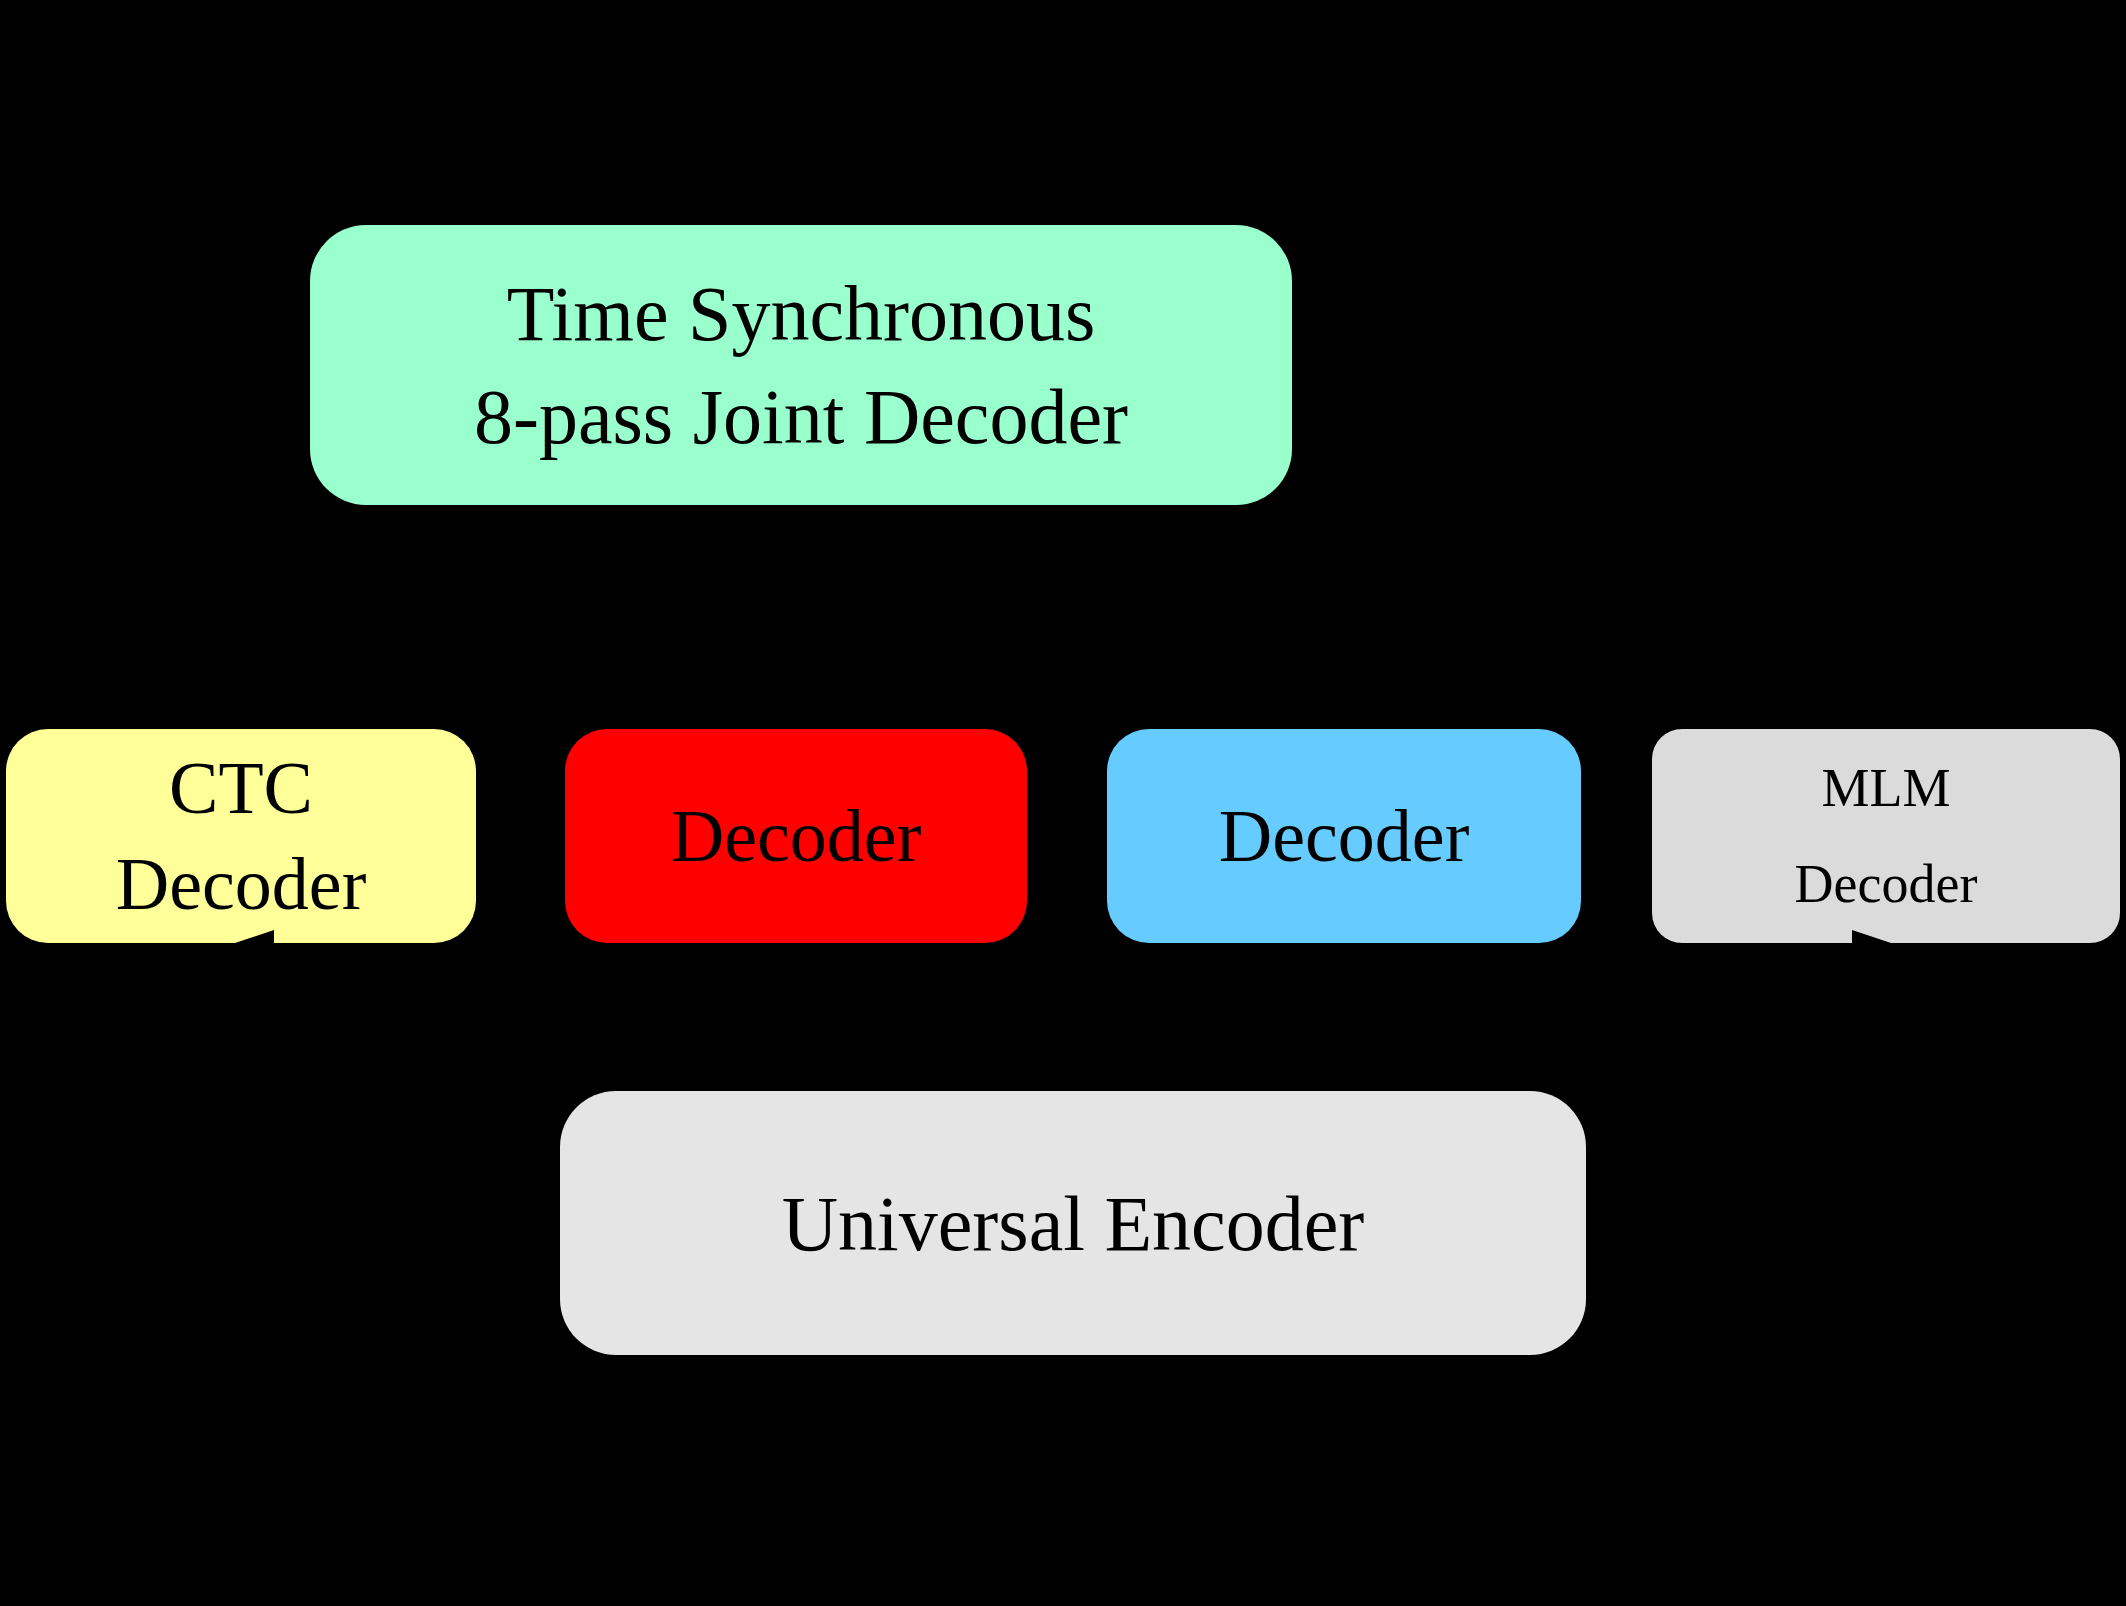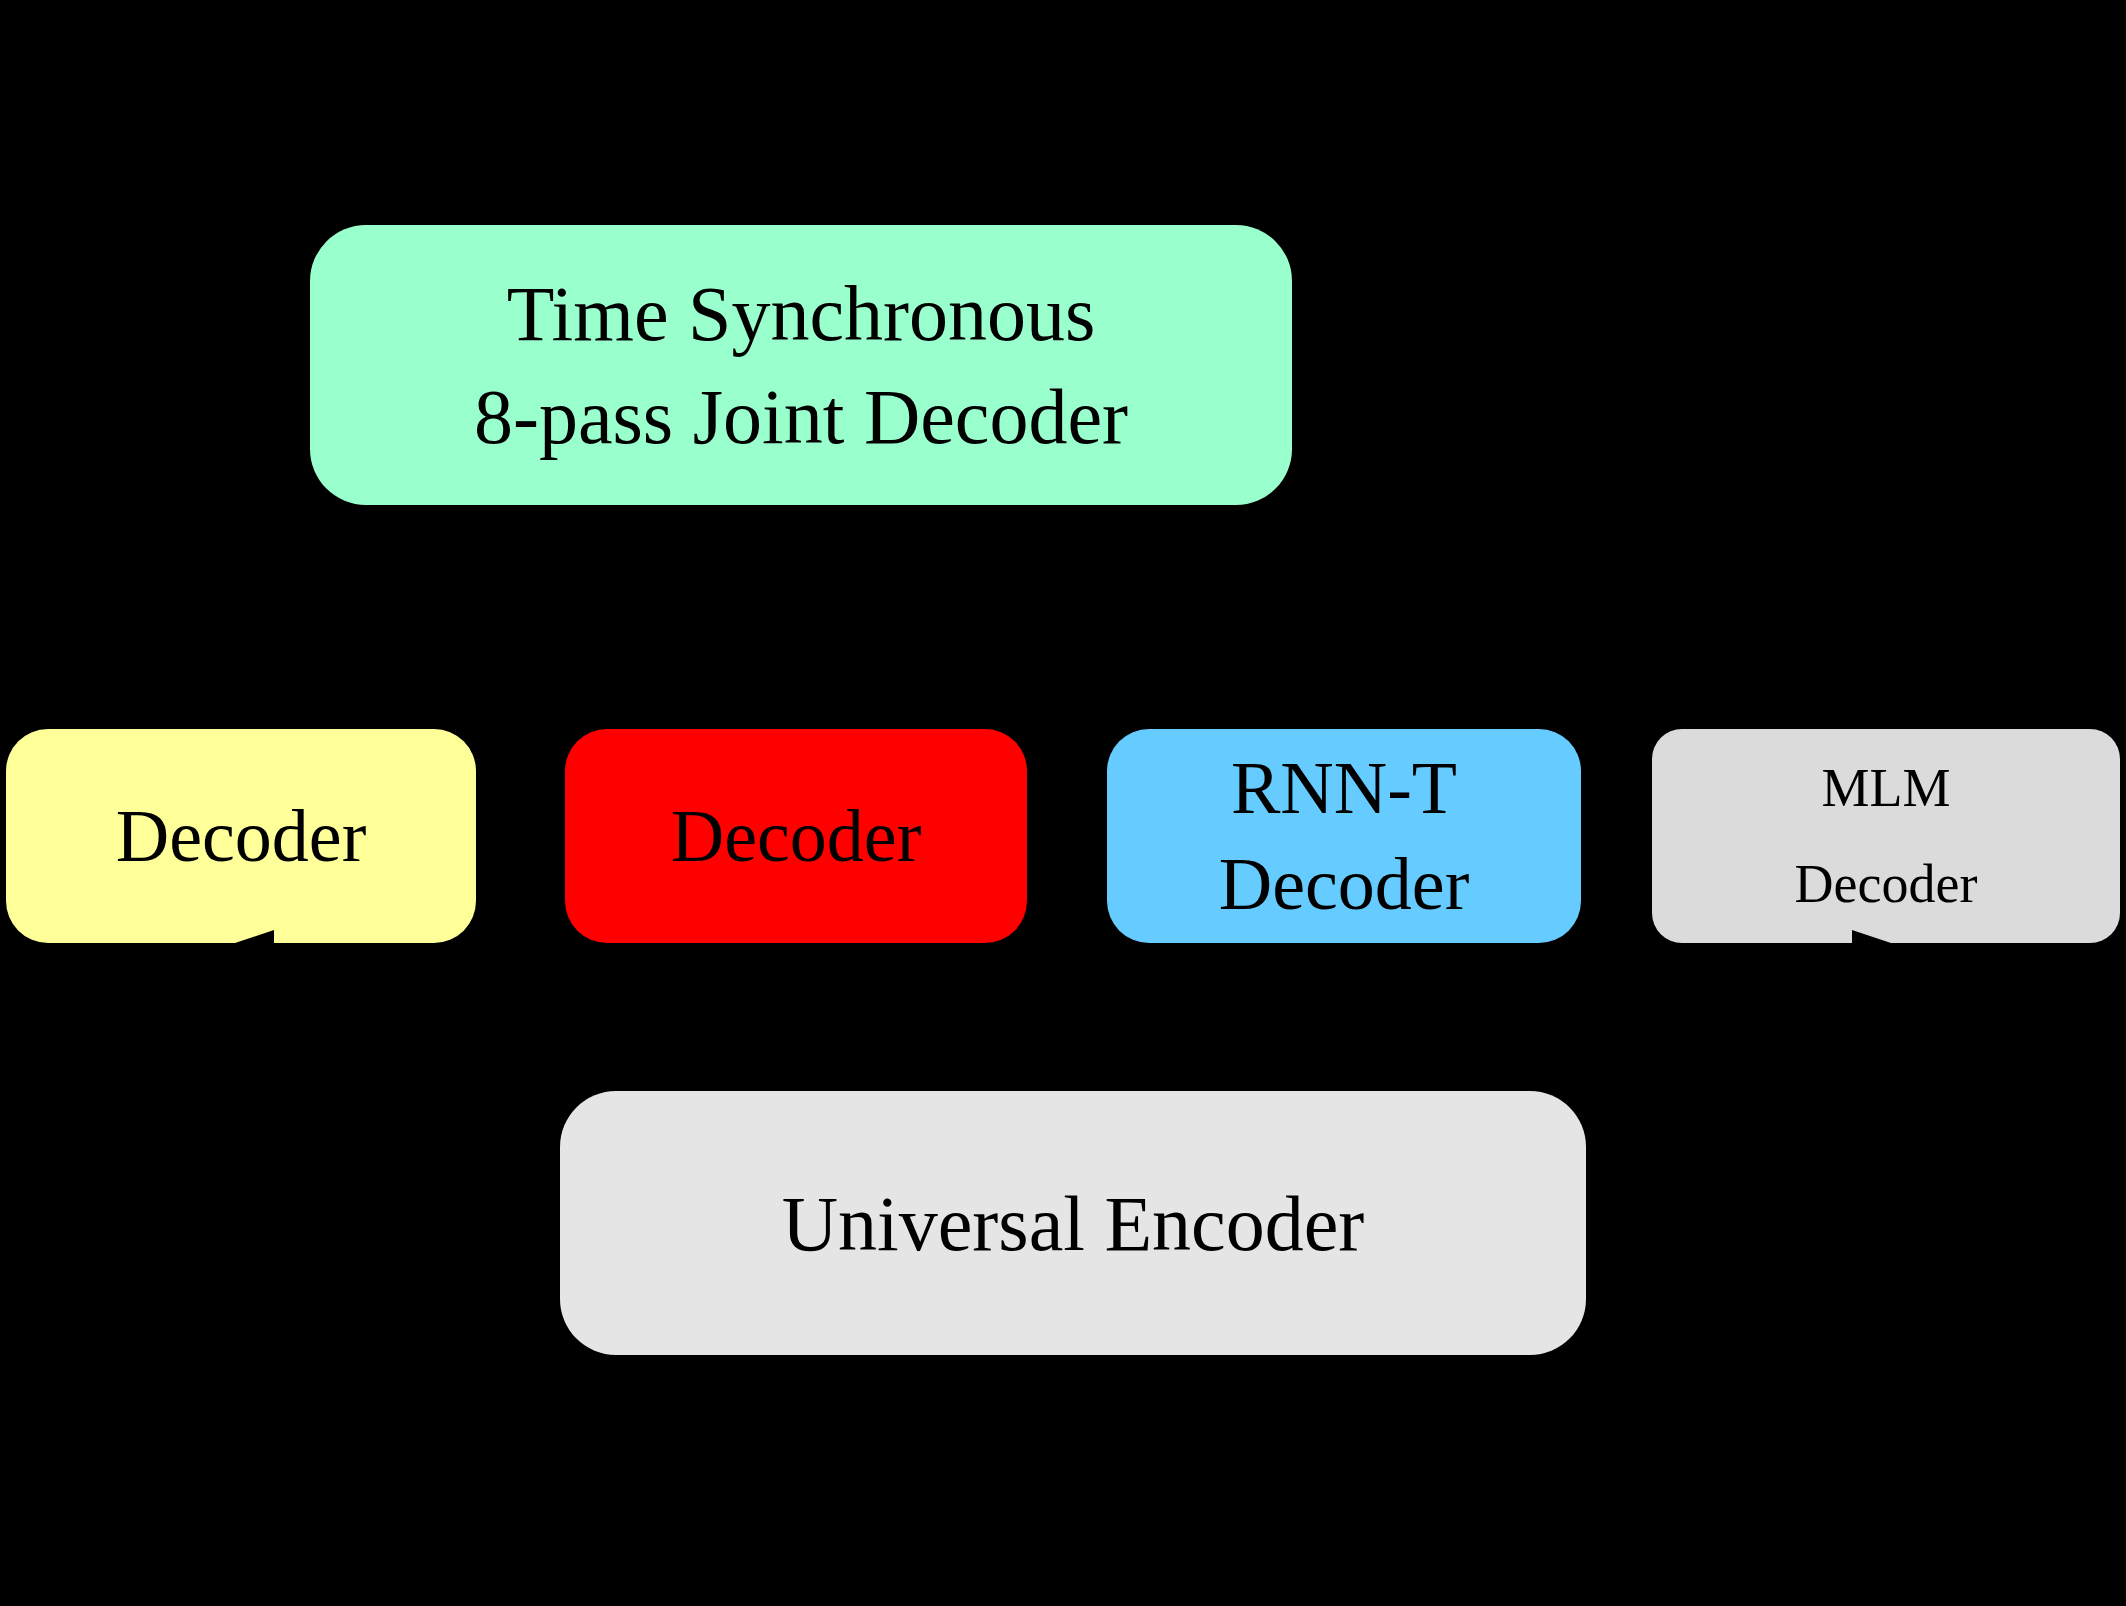--- a/index.html
+++ b/index.html
@@ -102,6 +102,7 @@
   </div>
 
   <div class="node node-ctc" style="background-color: rgb(255, 255, 153);">
+    <span class="line">CTC</span>
     <span class="line">Decoder</span>
   </div>
 

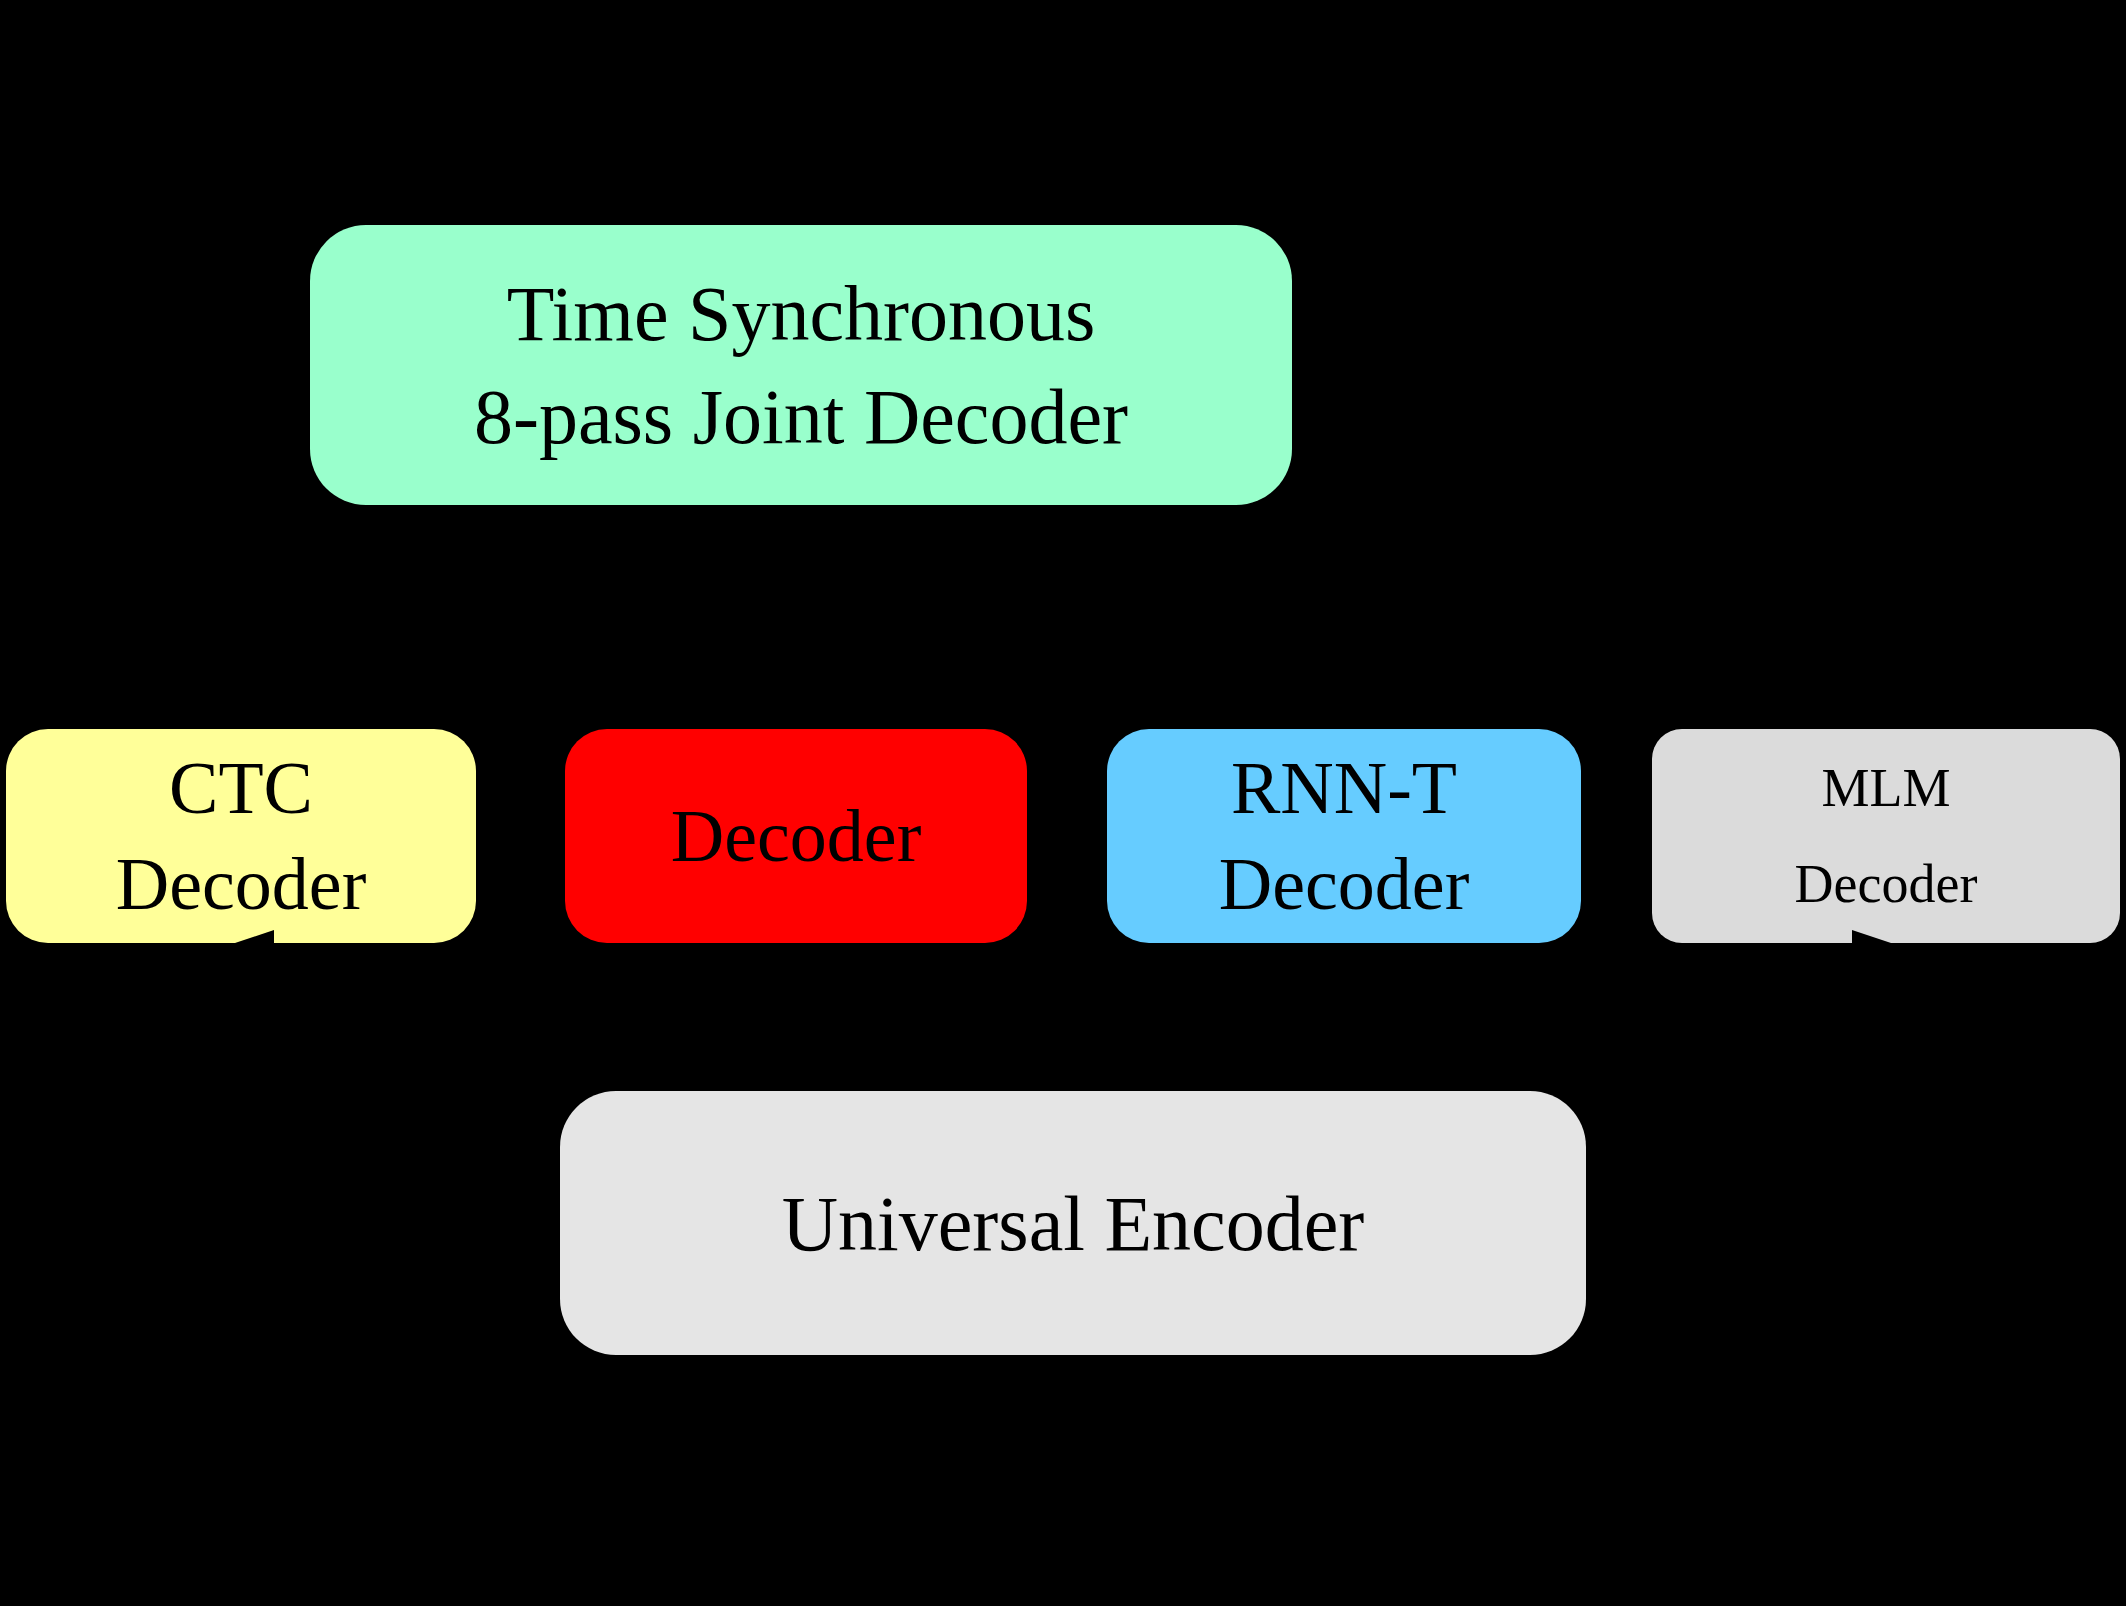--- a/index.html
+++ b/index.html
@@ -111,7 +111,6 @@
   </div>
 
   <div class="node node-rnnt" style="background-color: rgb(102, 204, 255);">
-    <span class="line">RNN-T</span>
     <span class="line">Decoder</span>
   </div>
 

